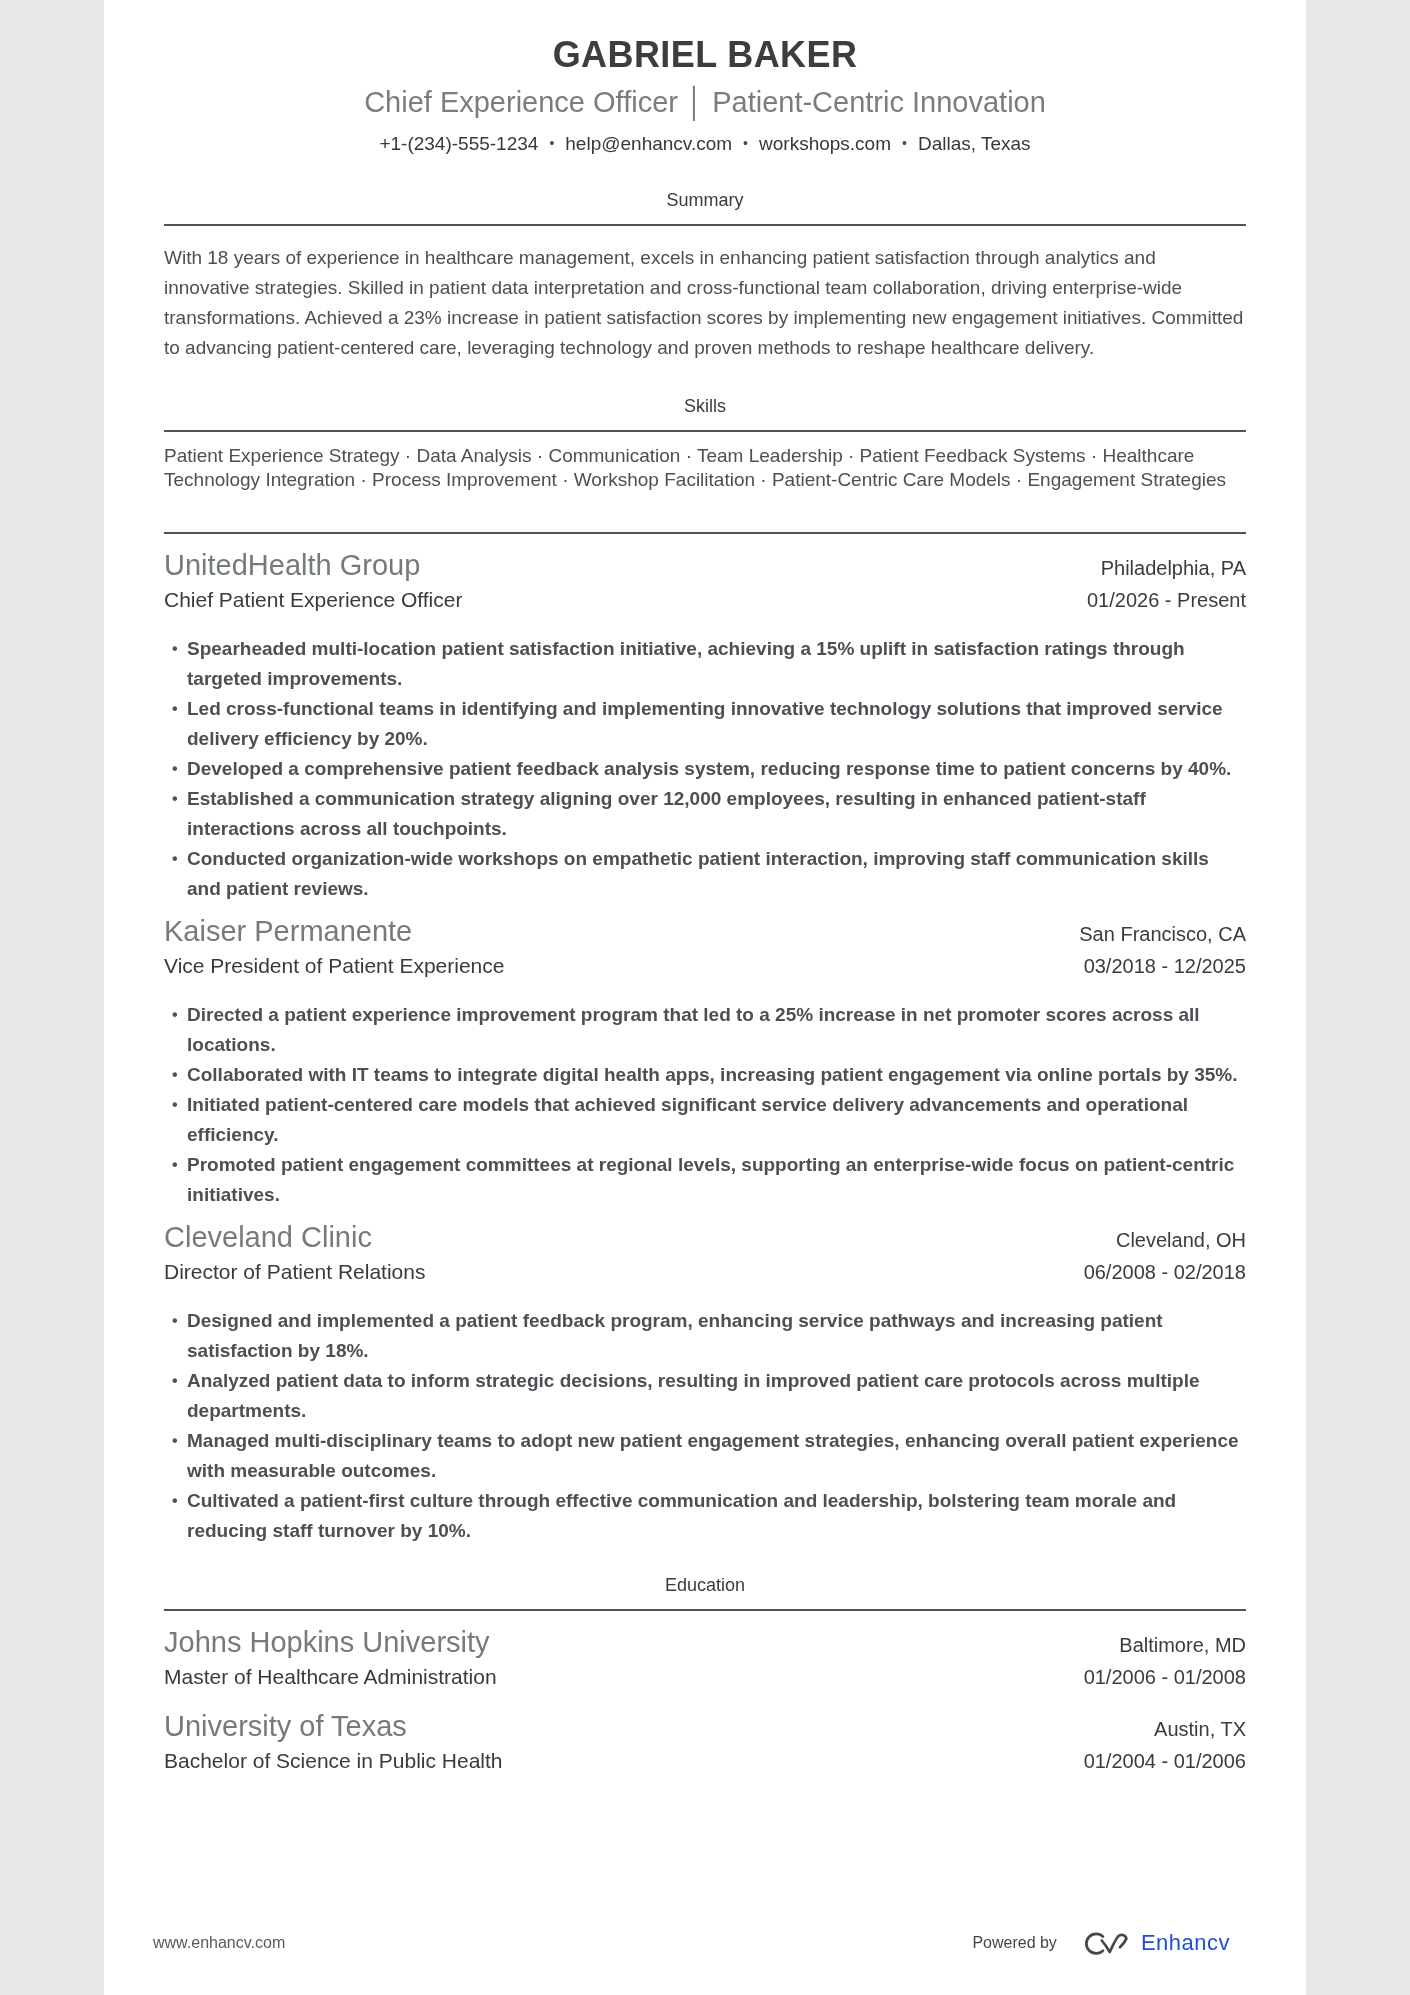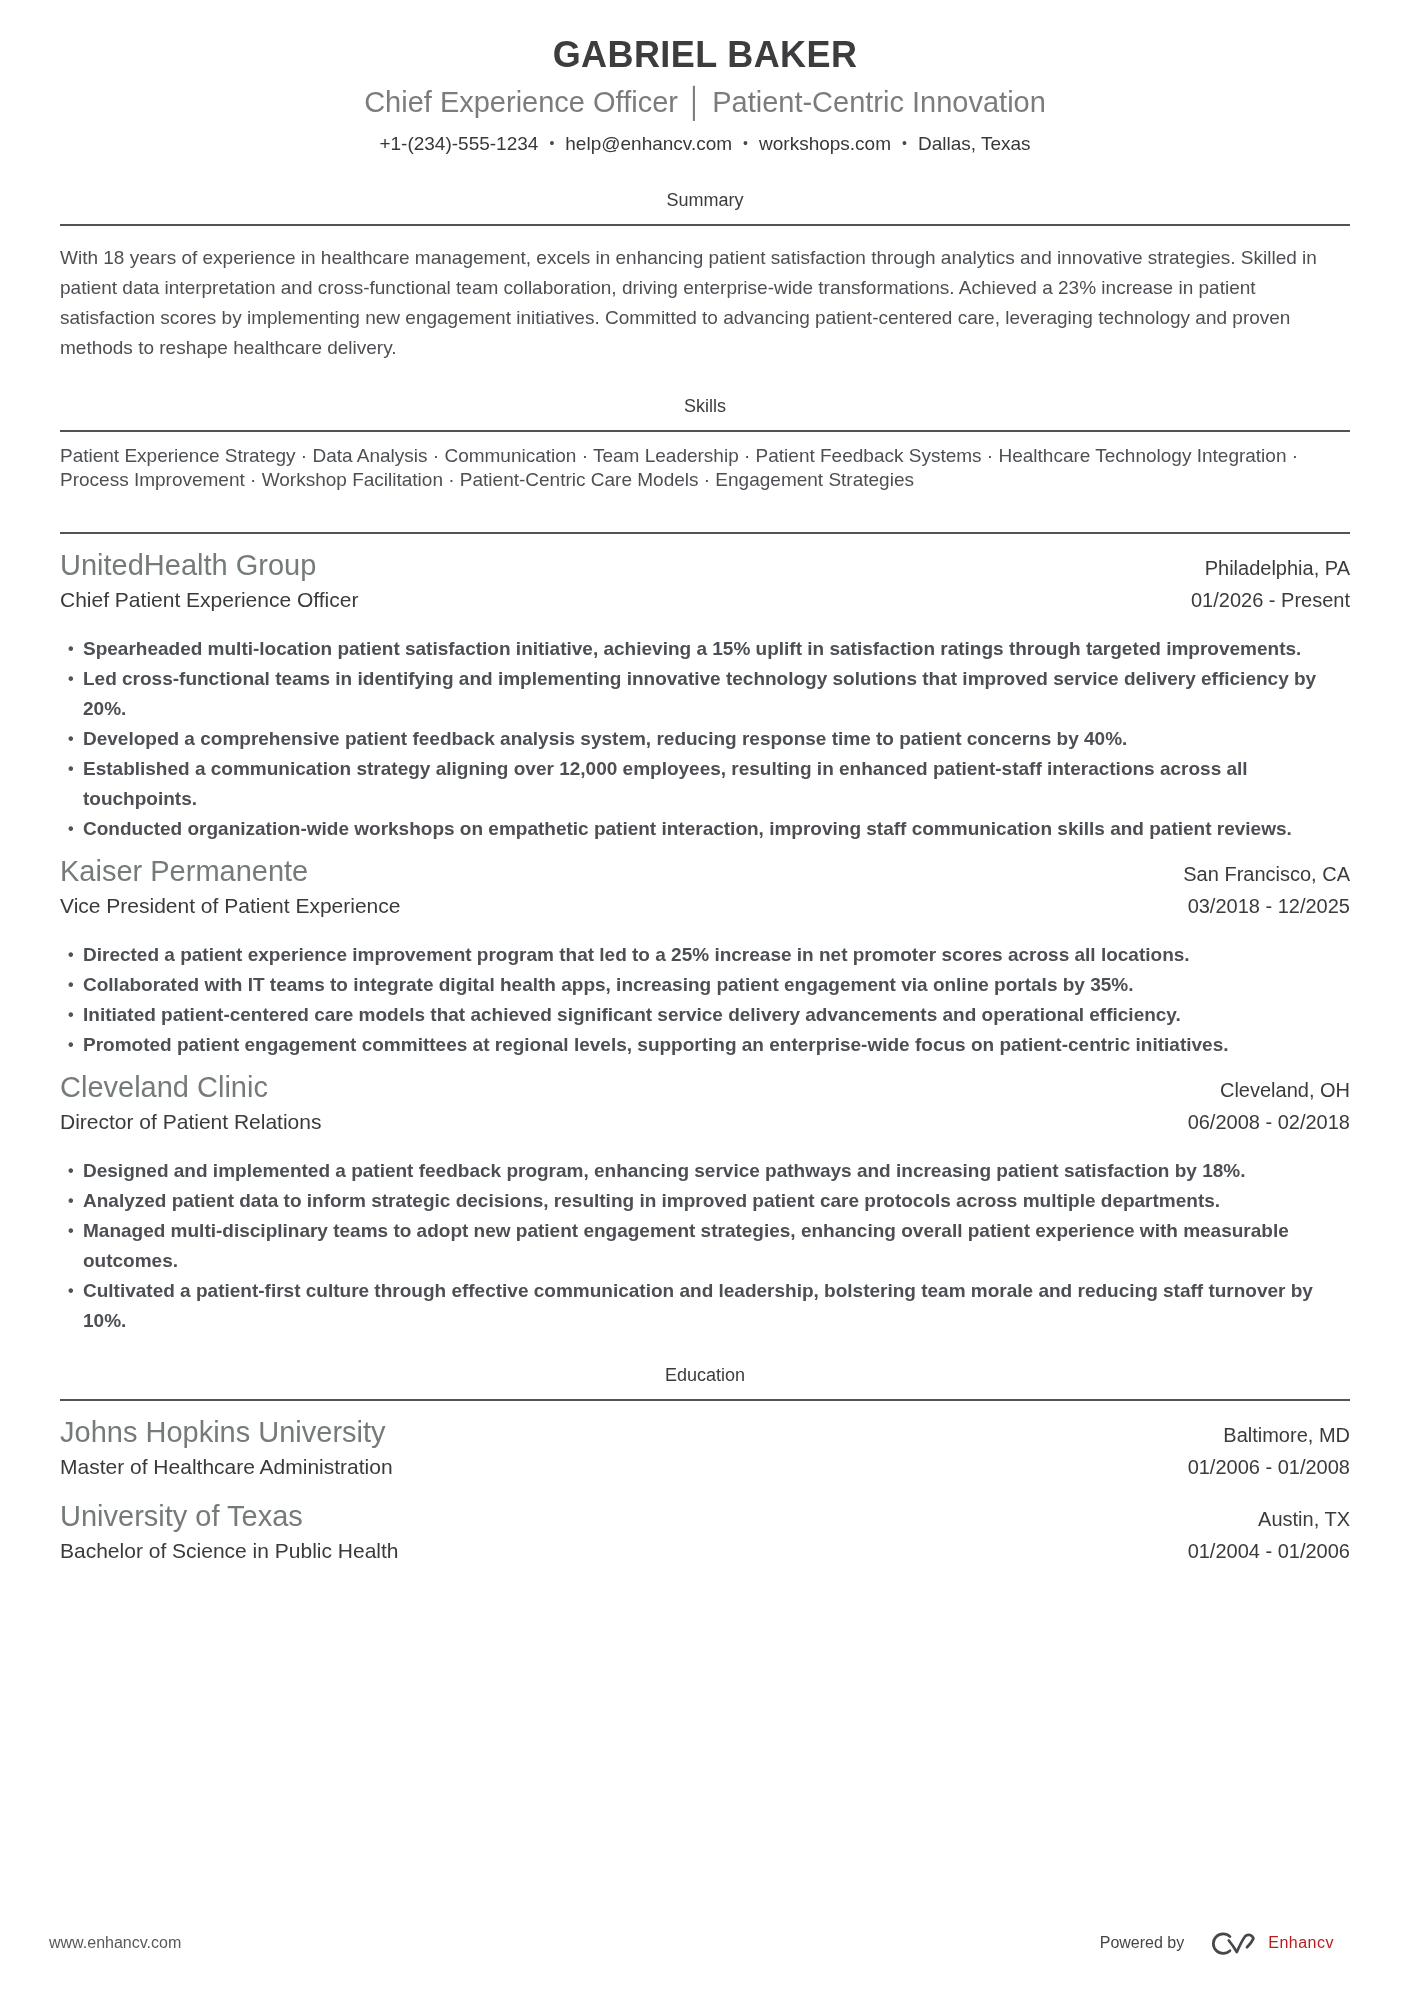--- a/index.html
+++ b/index.html
@@ -6,7 +6,7 @@
   body { background:#e8e8e8; }
   .page {
     position:relative;
-    width:1410px; height:1995px;
+    width:1202px; height:1995px;
     margin:0 auto;
     background:#ffffff;
     font-family:"Liberation Sans","DejaVu Sans",sans-serif;

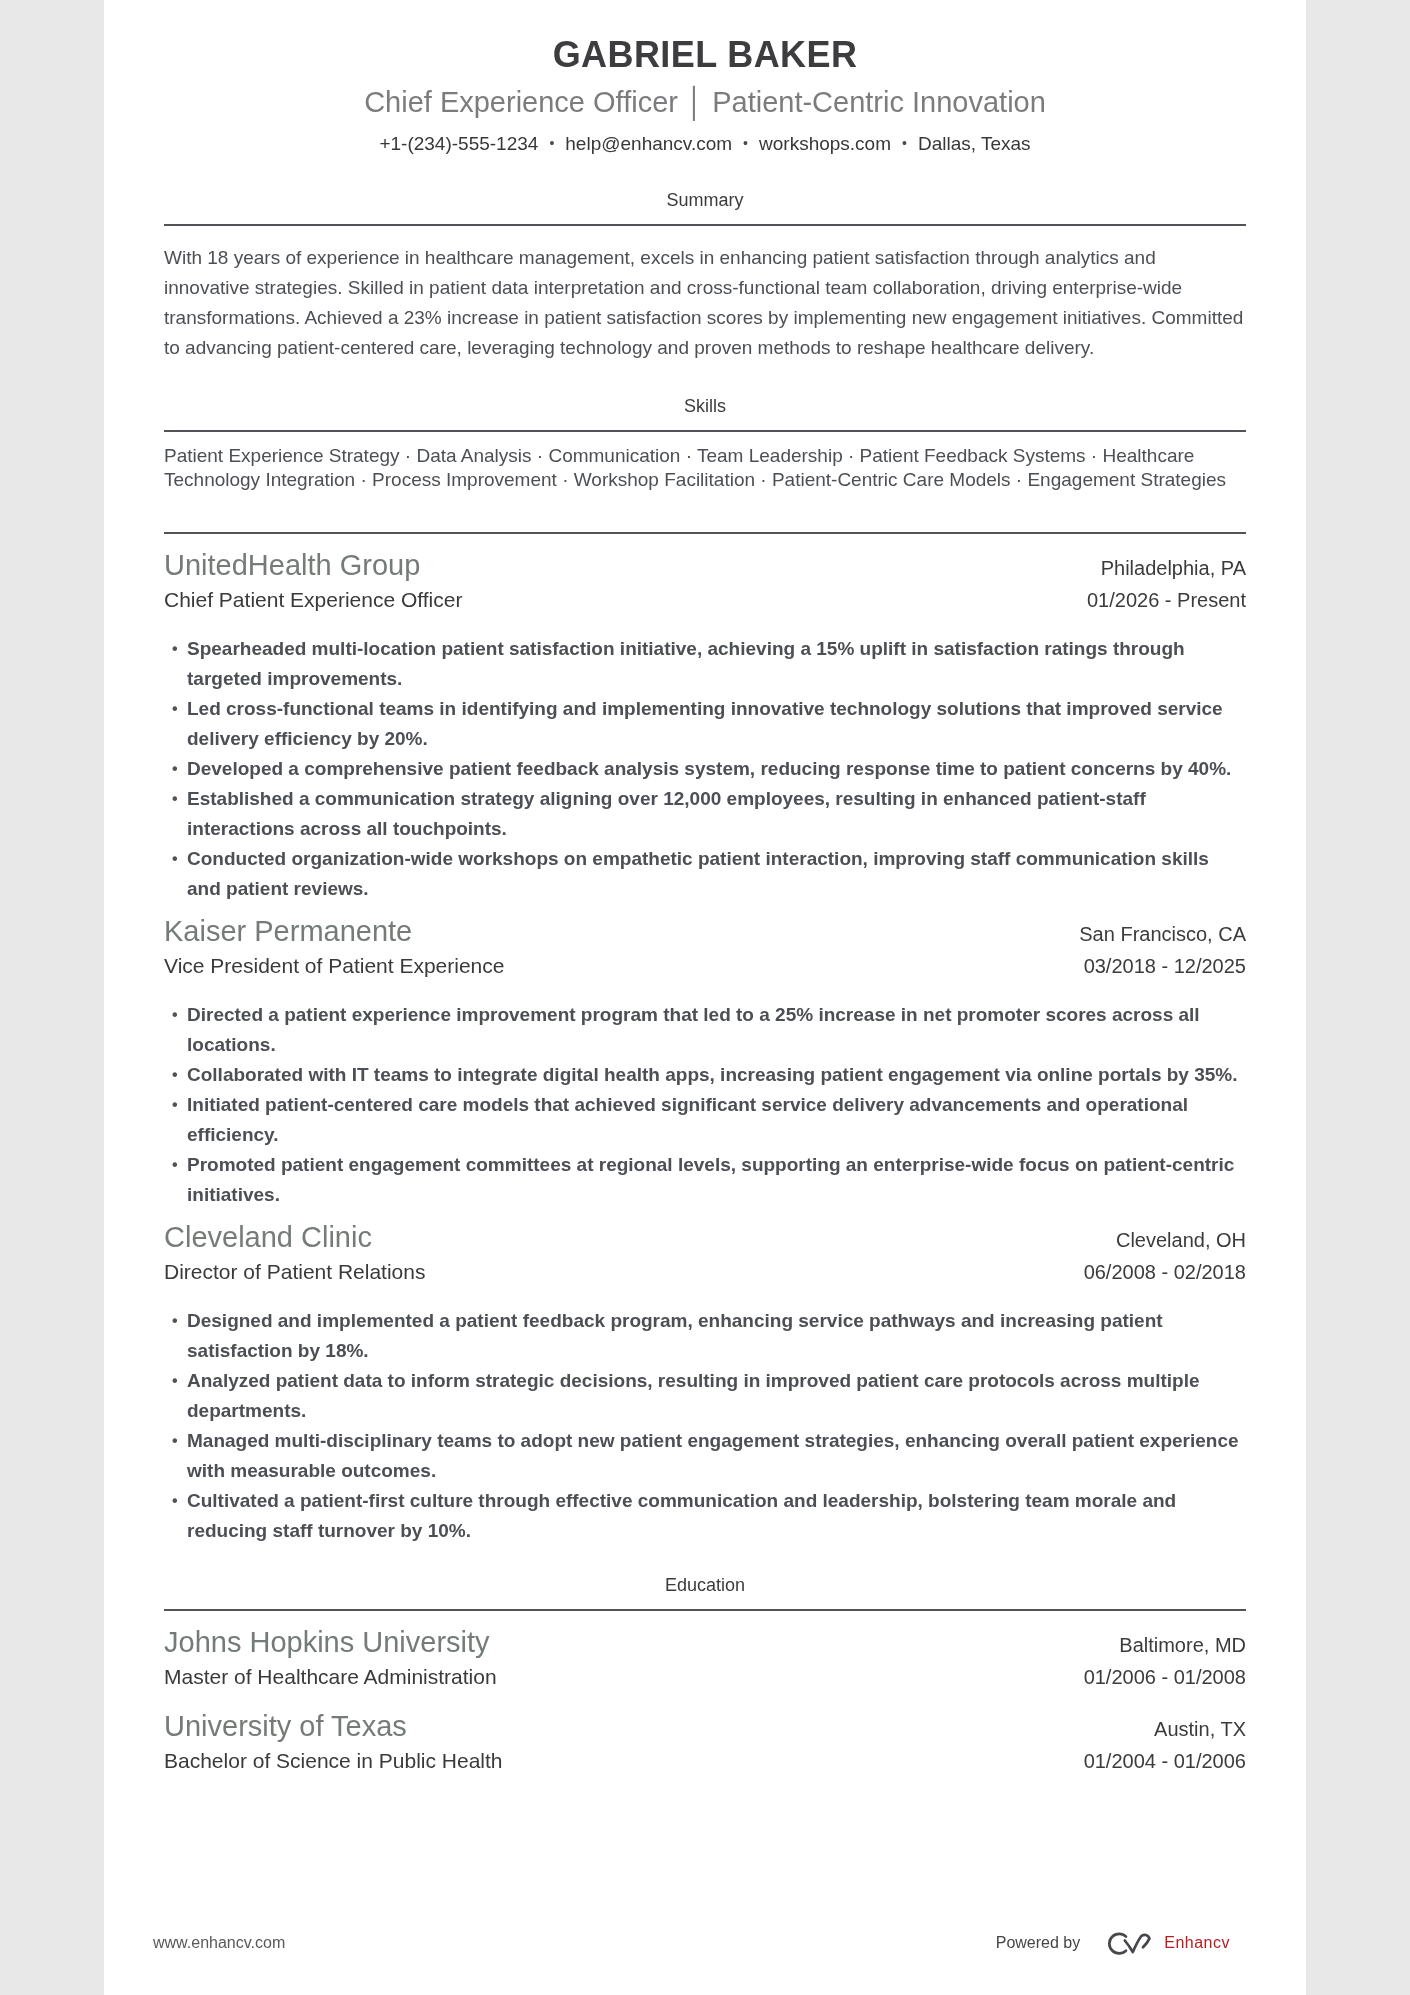--- a/index.html
+++ b/index.html
@@ -56,7 +56,7 @@
   .powered { display:flex; align-items:center; }
   .powered-label { font-size:16px; color:#454548; margin-right:24px; }
   .logo-icon { margin-right:10px; display:block; }
-  .brand { font-size:16px; color:#b91c1c; letter-spacing:0.5px; }
+  .brand { font-size:22px; color:#1d4ed8; letter-spacing:0.5px; }
 </style>
 </head>
 <body>

